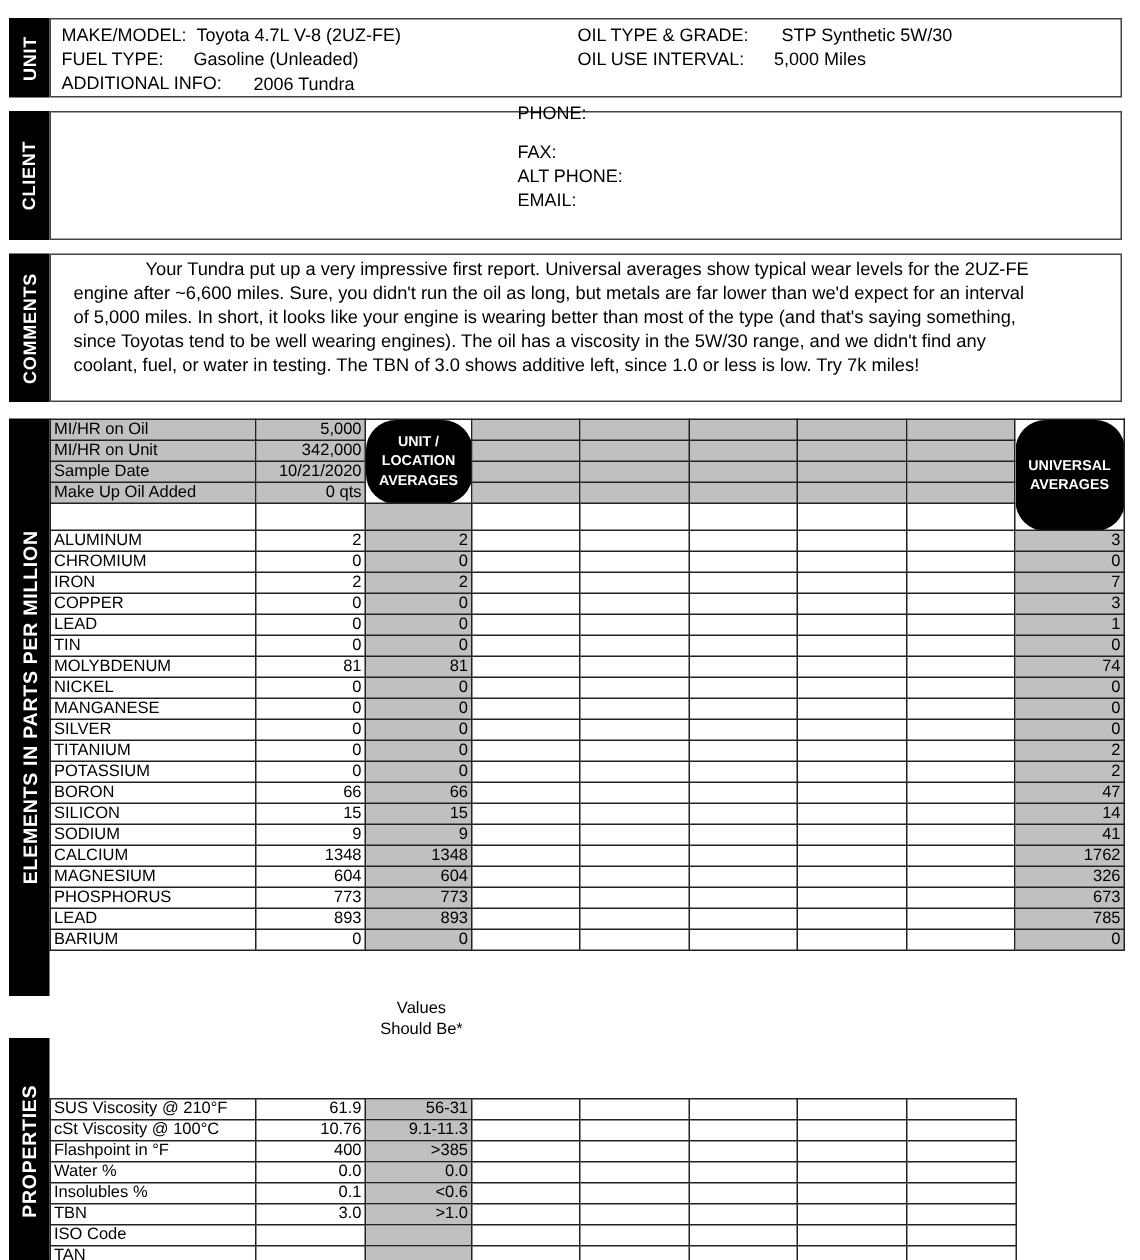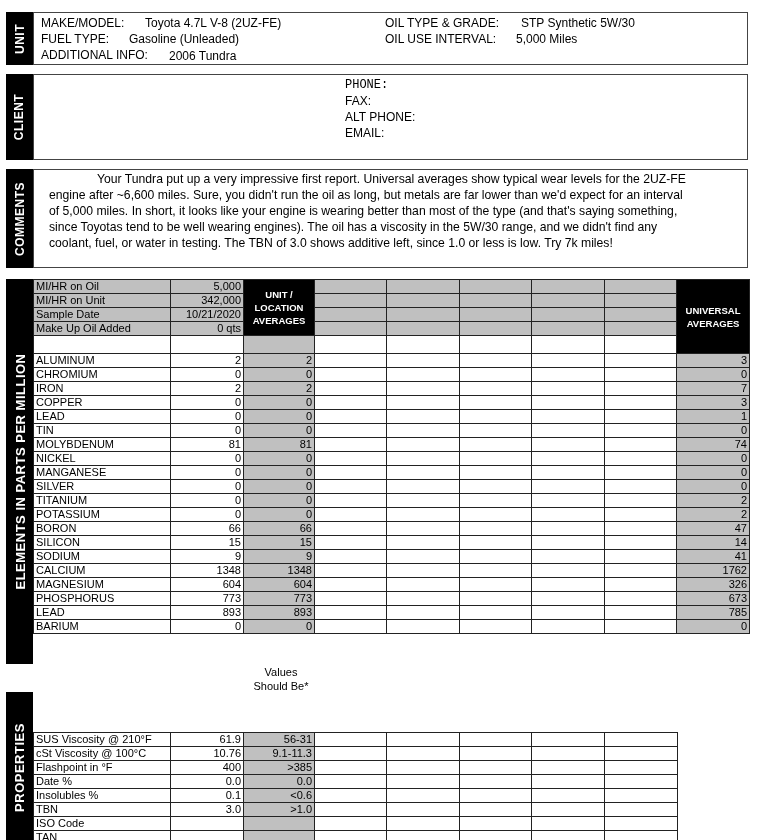--- a/index.html
+++ b/index.html
@@ -26,7 +26,7 @@
 </div>
 <div class="box" style="left:33px;top:12px;width:715px;height:53px;"></div>
 <div class="txt" style="left:41px;top:15px;">MAKE/MODEL:</div>
-<div class="txt" style="left:145px;top:15px;text-align:center;">Toyota 4.7L V-8 (2UZ-FE)</div>
+<div class="txt" style="left:131px;top:15px;text-align:center;">Toyota 4.7L V-8 (2UZ-FE)</div>
 <div class="txt" style="left:41px;top:31px;">FUEL TYPE:</div>
 <div class="txt" style="left:129px;top:31px;">Gasoline (Unleaded)</div>
 <div class="txt" style="left:41px;top:47px;">ADDITIONAL INFO:</div>

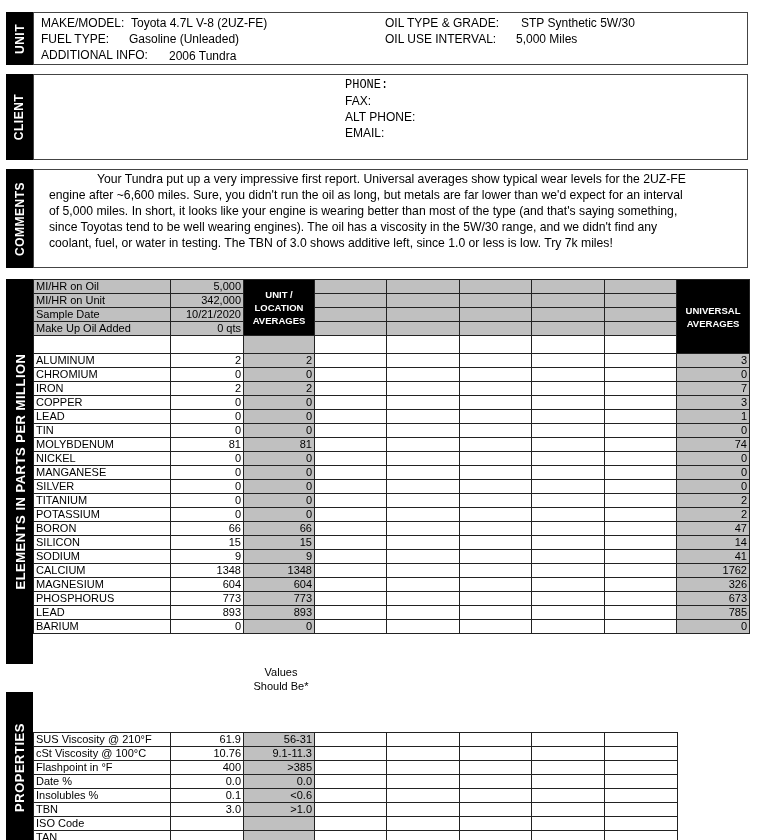--- a/index.html
+++ b/index.html
@@ -40,7 +40,7 @@
   <span>CLIENT</span>
 </div>
 <div class="box" style="left:33px;top:74px;width:715px;height:86px;"></div>
-<div class="txt" style="left:345px;top:77px;font-family:Liberation Mono, monospace;">PHONE:</div>
+<div class="txt" style="left:345px;top:67px;">PHONE:</div>
 <div class="txt" style="left:345px;top:93px;">FAX:</div>
 <div class="txt" style="left:345px;top:109px;">ALT PHONE:</div>
 <div class="txt" style="left:345px;top:125px;">EMAIL:</div>

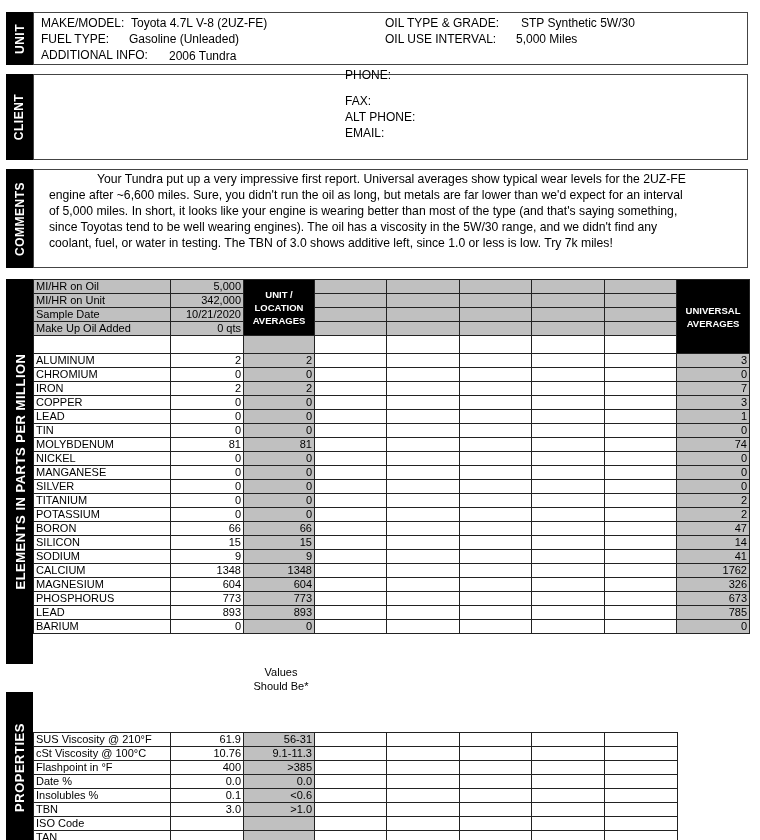--- a/index.html
+++ b/index.html
@@ -15,7 +15,7 @@
   table.grid td { border:1.5px solid #222; height:14px; padding:0 2px; line-height:13px; overflow:hidden; white-space:nowrap; box-sizing:border-box; }
   td.g { background:#c0c0c0; }
   td.r { text-align:right; }
-  td.hdr { background:#000; color:#fff; font-weight:bold; font-size:9.5px; text-align:center; line-height:13px; border-color:#000; }
+  td.hdr { background:#000; color:#fff; font-weight:bold; font-size:9.5px; text-align:center; line-height:13px; border-color:#000;border-radius:20px; }
   .note { position:absolute; font-size:11px; text-align:center; line-height:14px; }
 </style>
 </head>

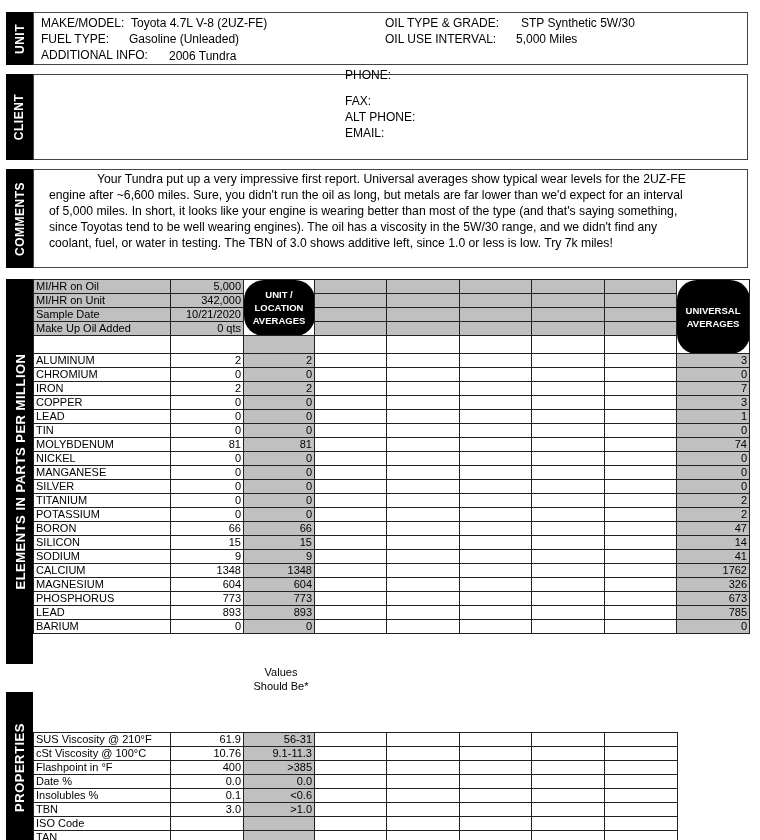--- a/index.html
+++ b/index.html
@@ -392,7 +392,7 @@
         <td></td>
       </tr>
       <tr>
-        <td>Date %</td>
+        <td>Water %</td>
         <td class="r">0.0</td>
         <td class="g r">0.0</td>
         <td></td>

